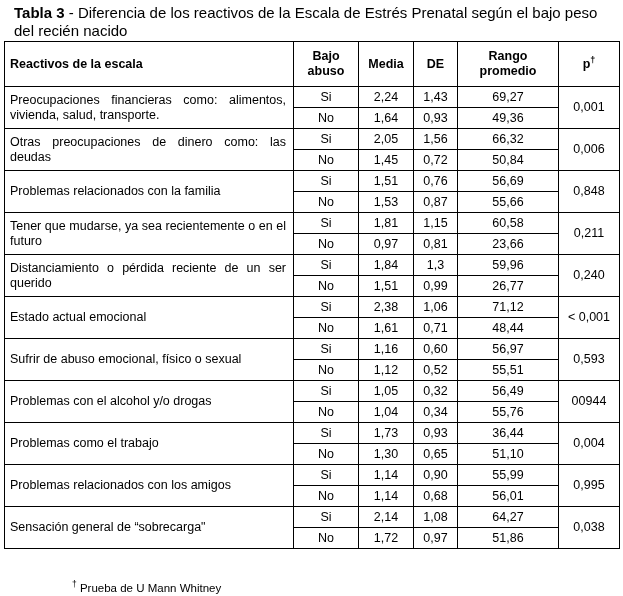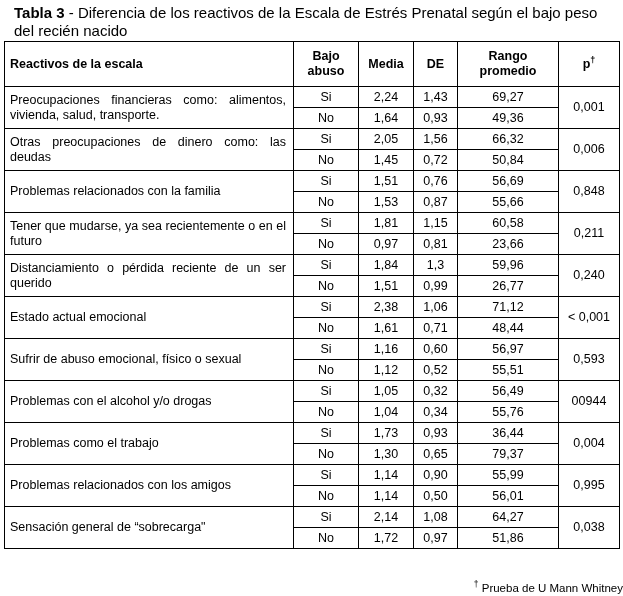--- a/index.html
+++ b/index.html
@@ -216,7 +216,7 @@
         <td class="val">No</td>
         <td class="val">1,30</td>
         <td class="val">0,65</td>
-        <td class="val">79,37</td>
+        <td class="val">51,10</td>
       </tr>
 
       <tr>

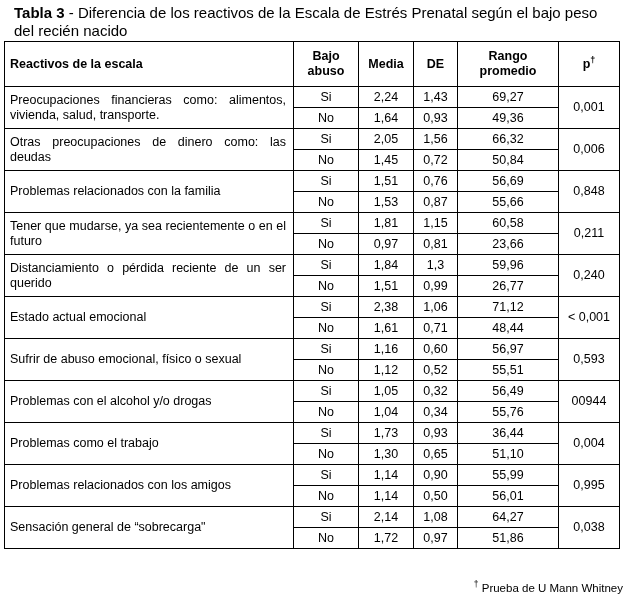--- a/index.html
+++ b/index.html
@@ -230,7 +230,7 @@
       <tr>
         <td class="val">No</td>
         <td class="val">1,14</td>
-        <td class="val">0,50</td>
+        <td class="val">0,68</td>
         <td class="val">56,01</td>
       </tr>
 

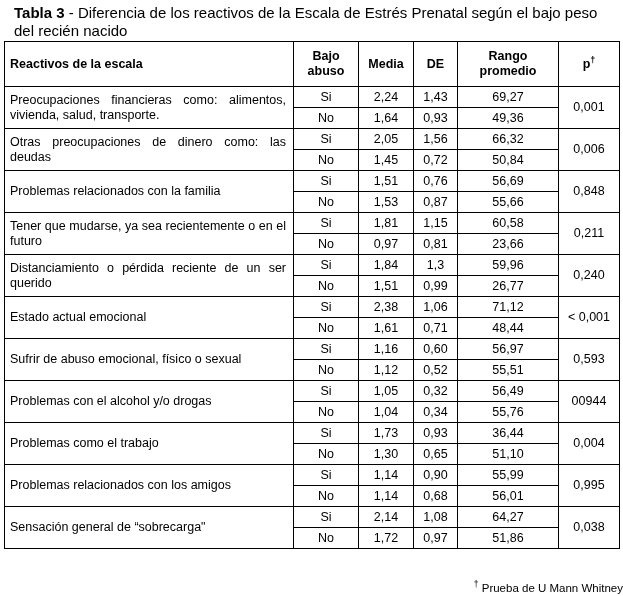--- a/index.html
+++ b/index.html
@@ -50,9 +50,9 @@
 
   .footnote {
     position: absolute; left: 0; top: 577px; width: 623px;
-    text-align: right;
+    text-align: left;
     font-size: 11.5px; line-height: 15px;
-    padding-left: 96px;
+    padding-left: 72px;
   }
   .footnote sup { font-size: 8.5px; }
 </style>

